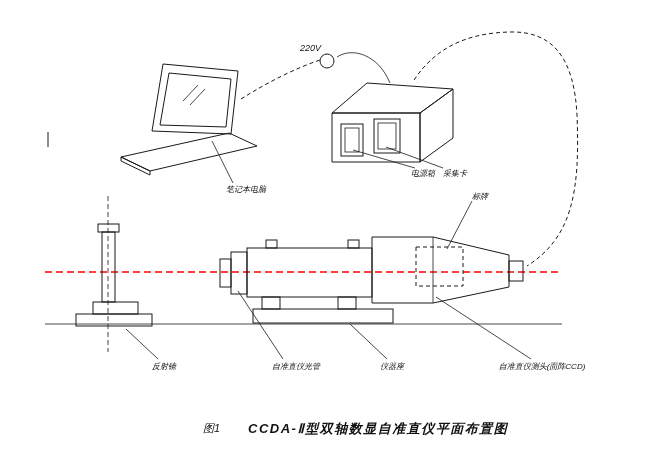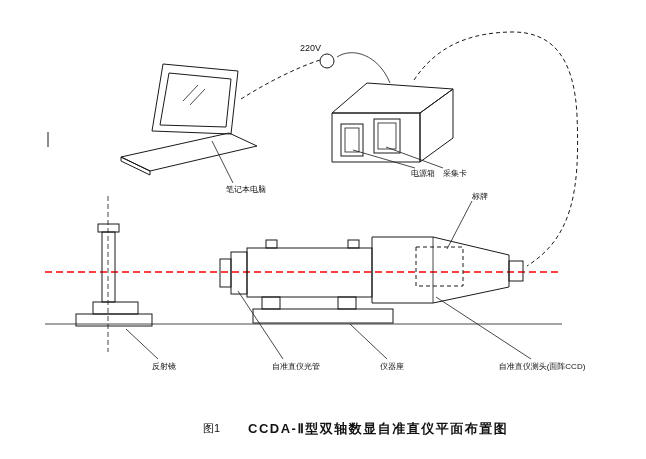--- a/index.html
+++ b/index.html
@@ -4,7 +4,7 @@
 <style>
   html,body{margin:0;padding:0;background:#ffffff;}
   .page{position:relative;width:646px;height:442px;background:#ffffff;overflow:hidden;
-        font-family:"Liberation Sans",sans-serif;}
+        font-family:"Liberation Sans",sans-serif;font-style:italic;}
   svg{display:block;}
   .ln{fill:none;stroke:#1a1a1a;stroke-width:1;}
   .thin{fill:none;stroke:#1a1a1a;stroke-width:.8;}

